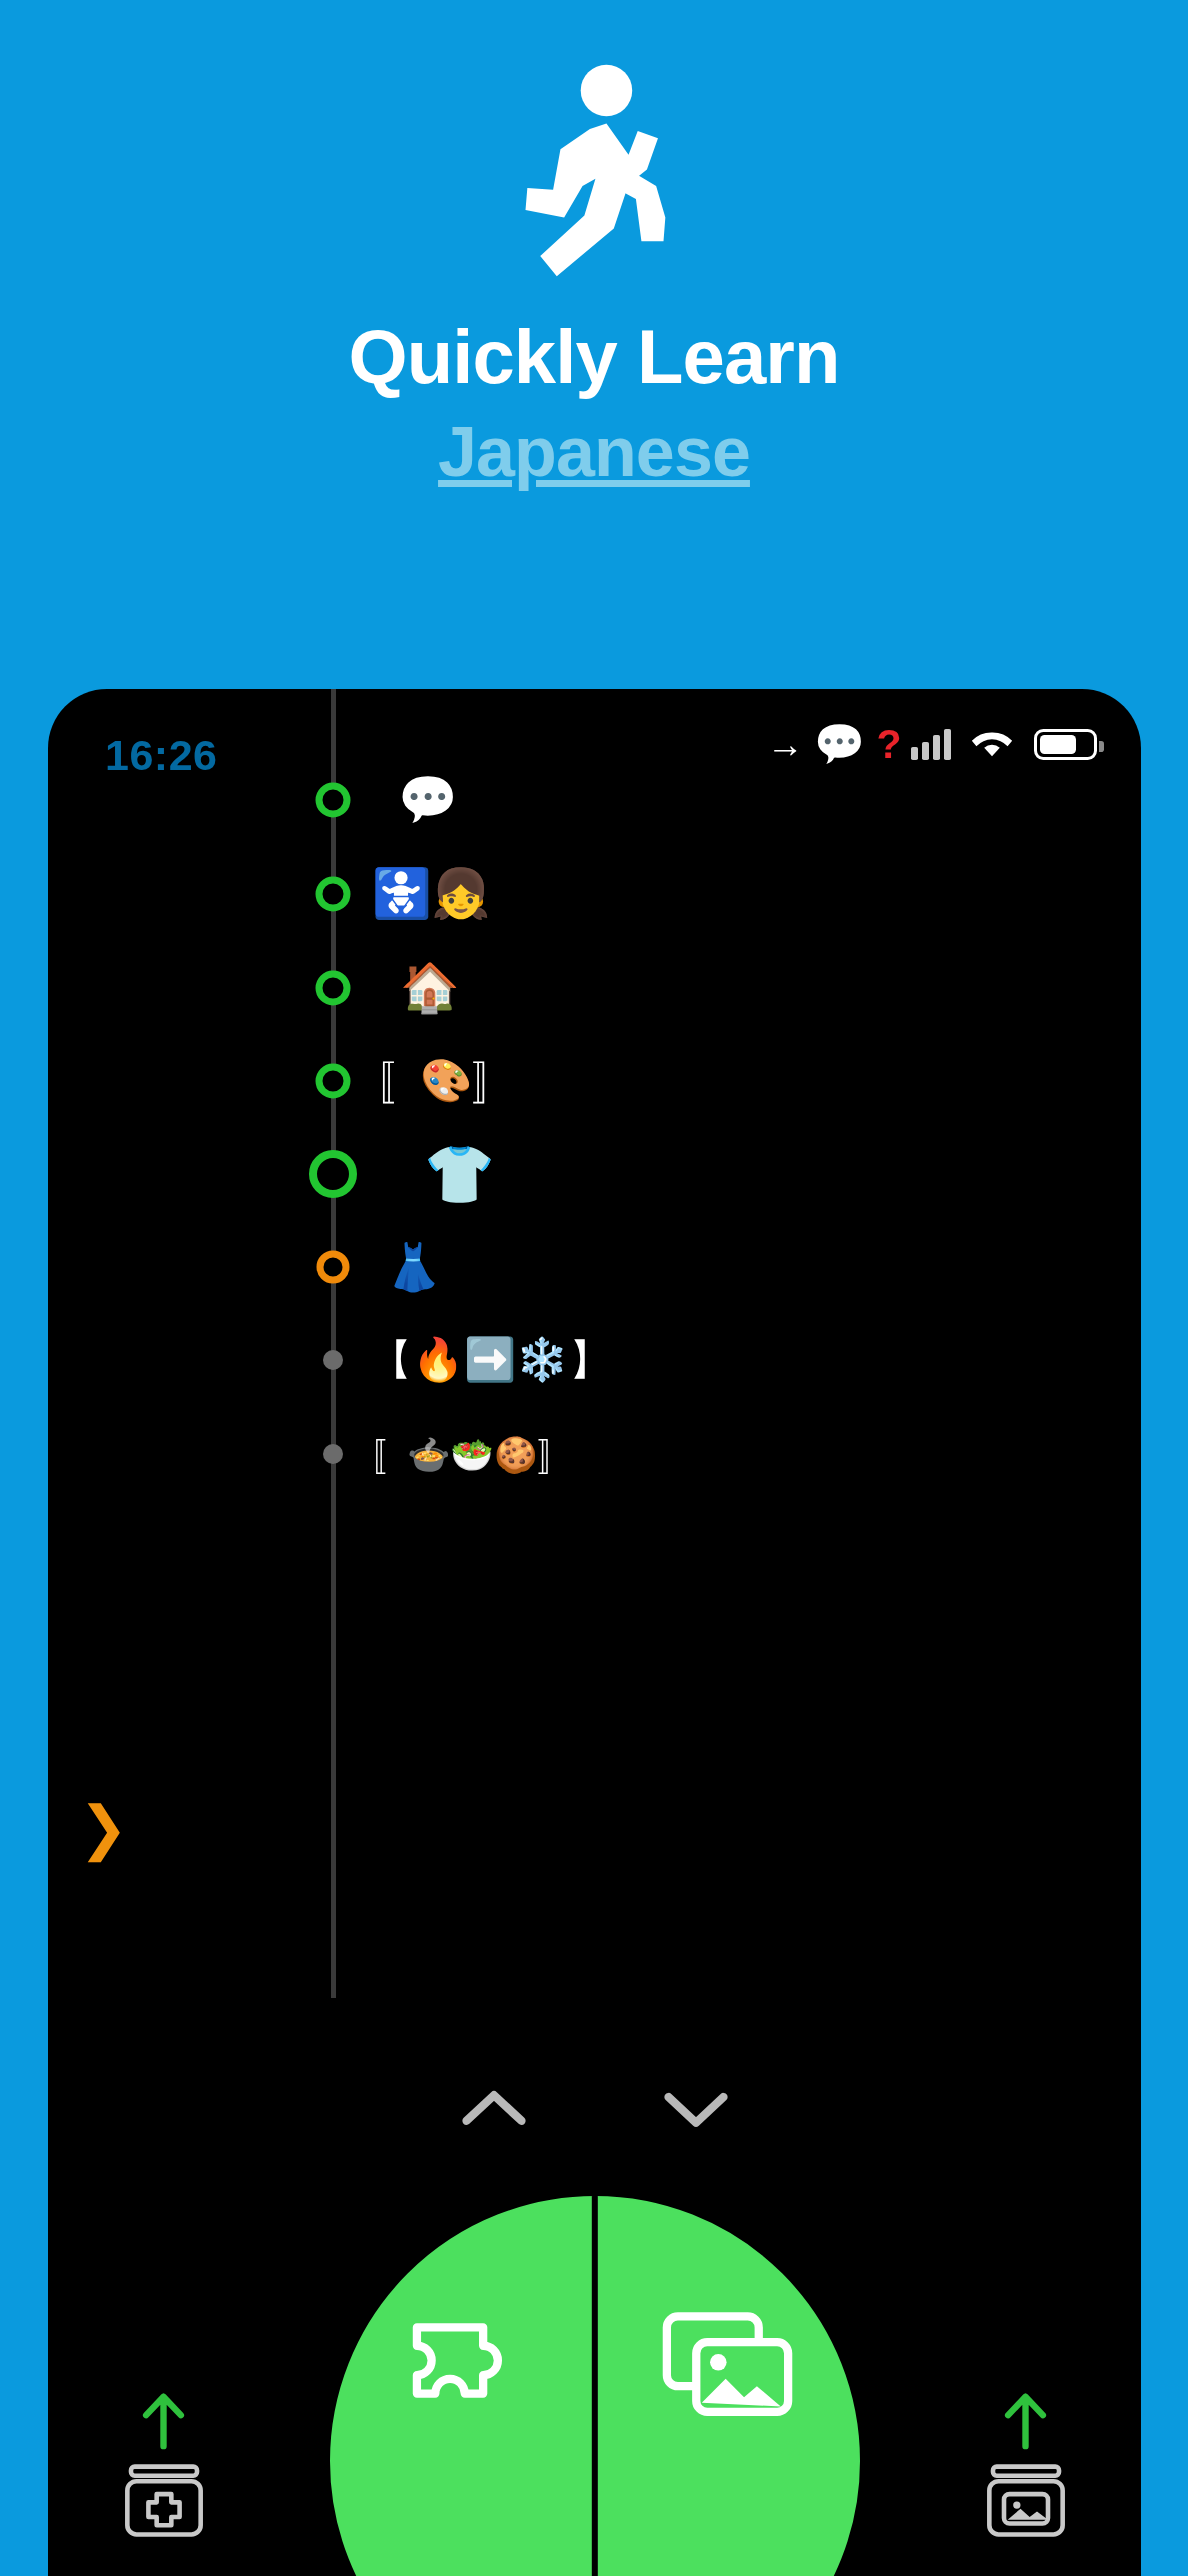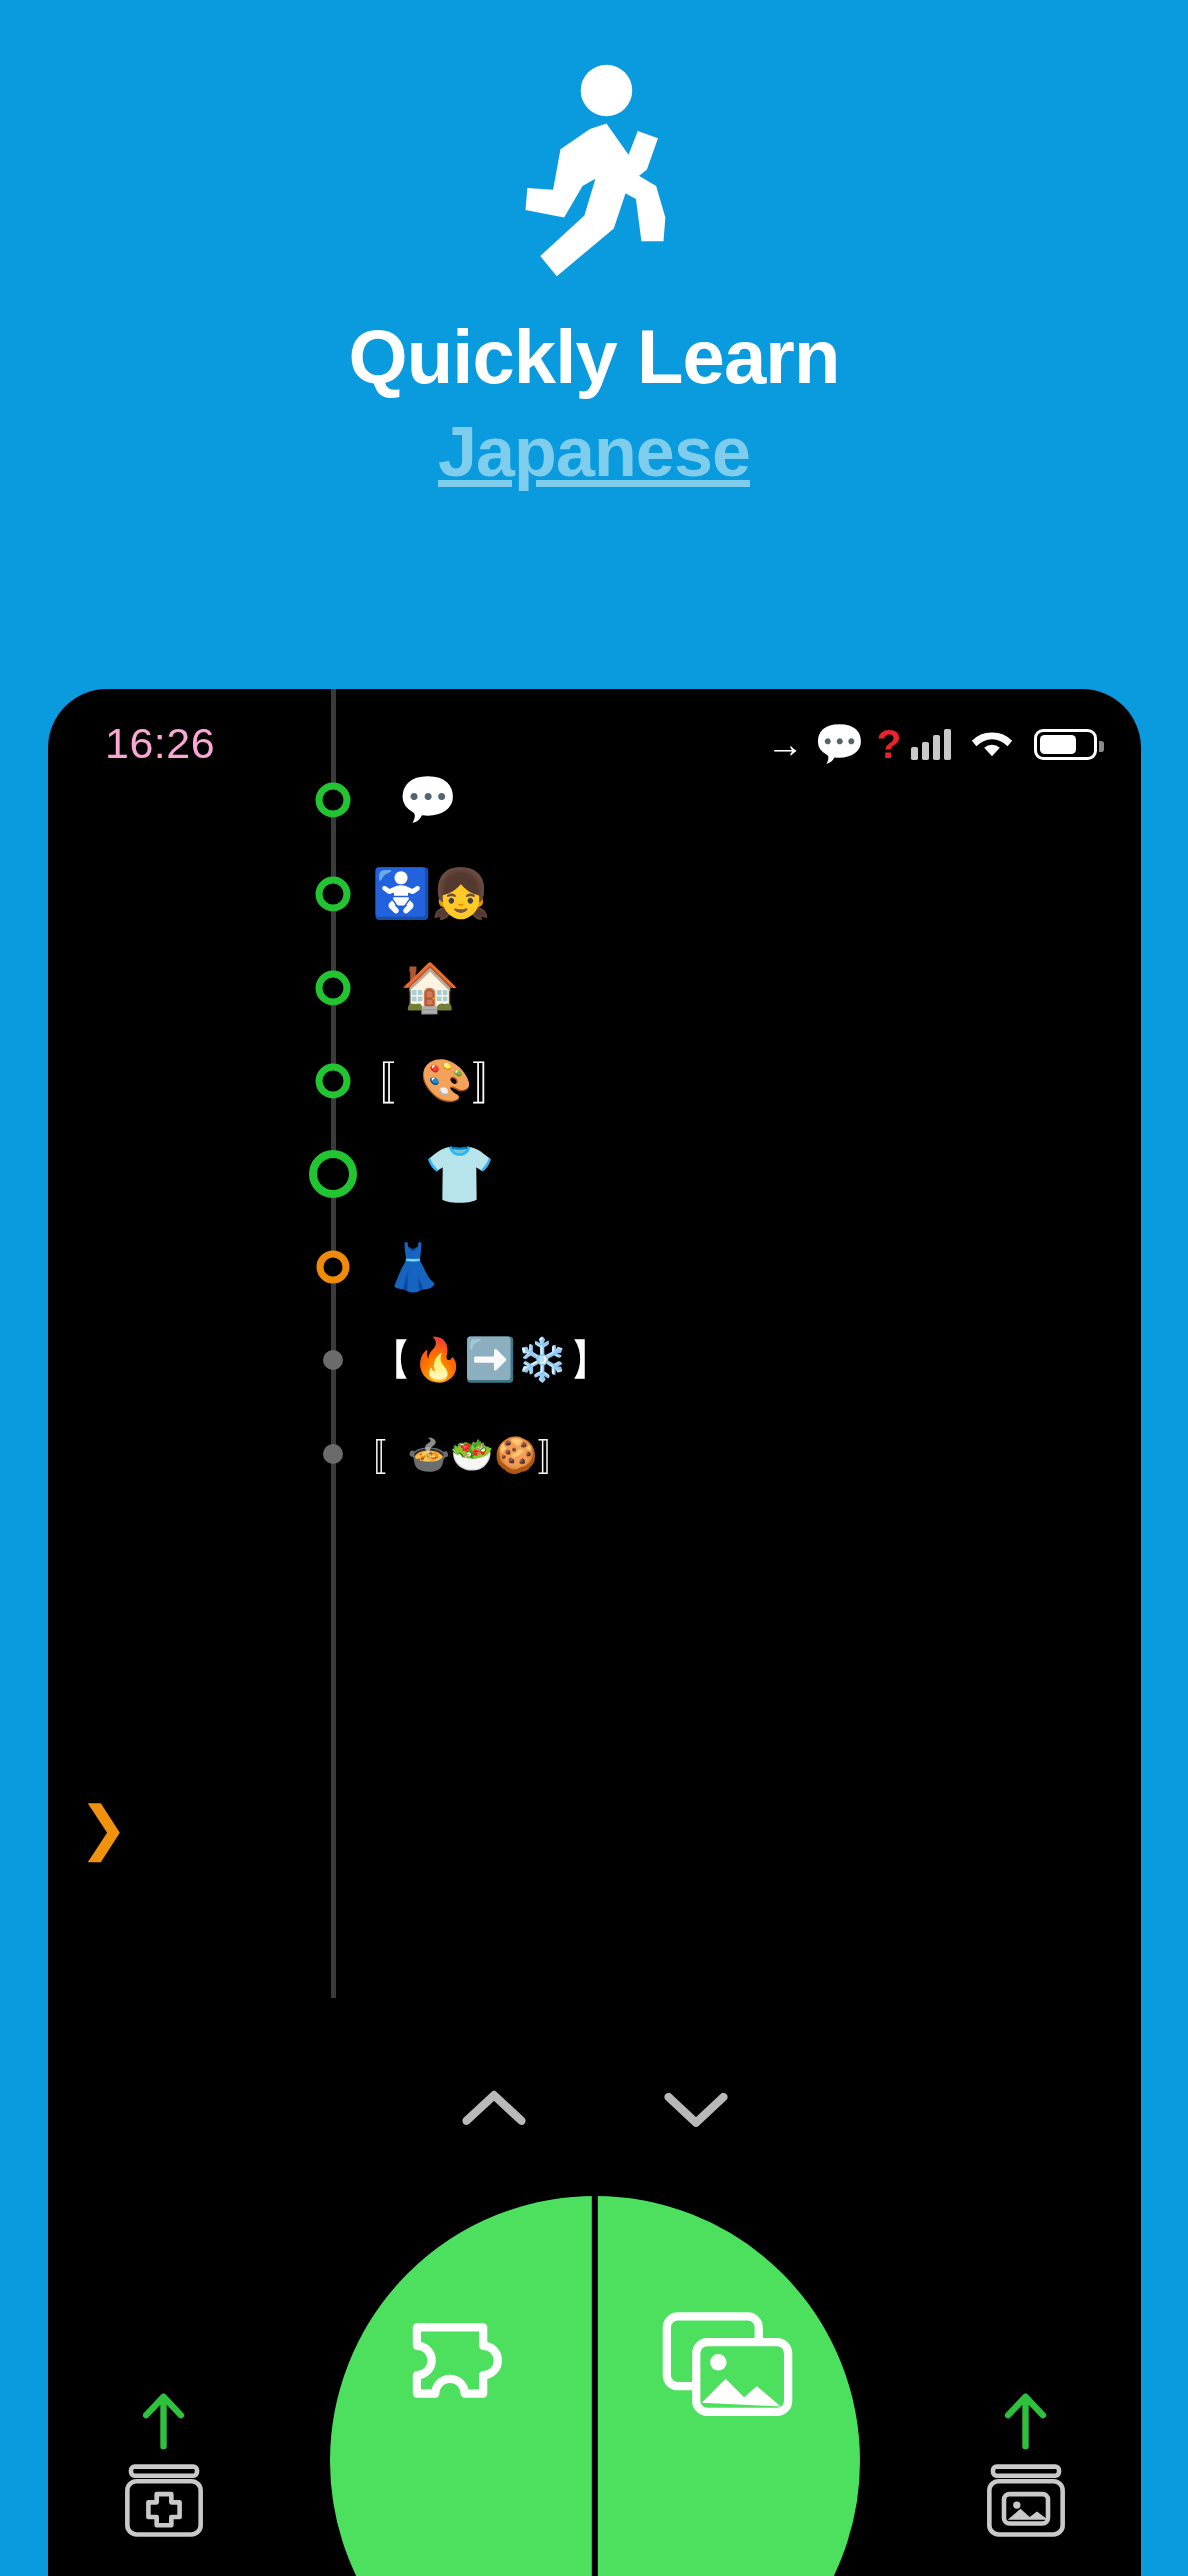--- a/index.html
+++ b/index.html
@@ -76,10 +76,10 @@
   .status-time {
     position: absolute;
     left: 57px;
-    top: 30px;
-    color: #f9a8d4;
+    top: 42px;
+    color: #0369a1;
     font-size: 43px;
-    font-weight: normal;
+    font-weight: bold;
     letter-spacing: 0.5px;
   }
   .status-right {

